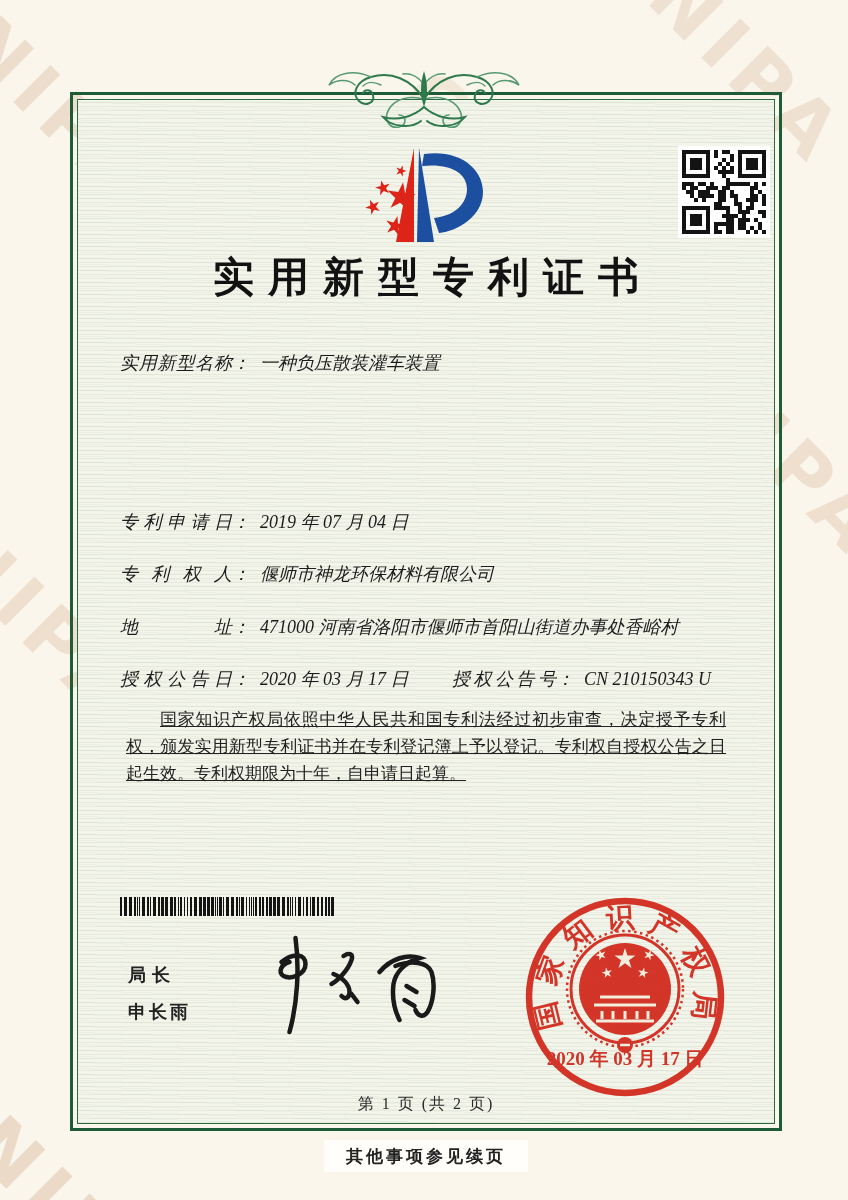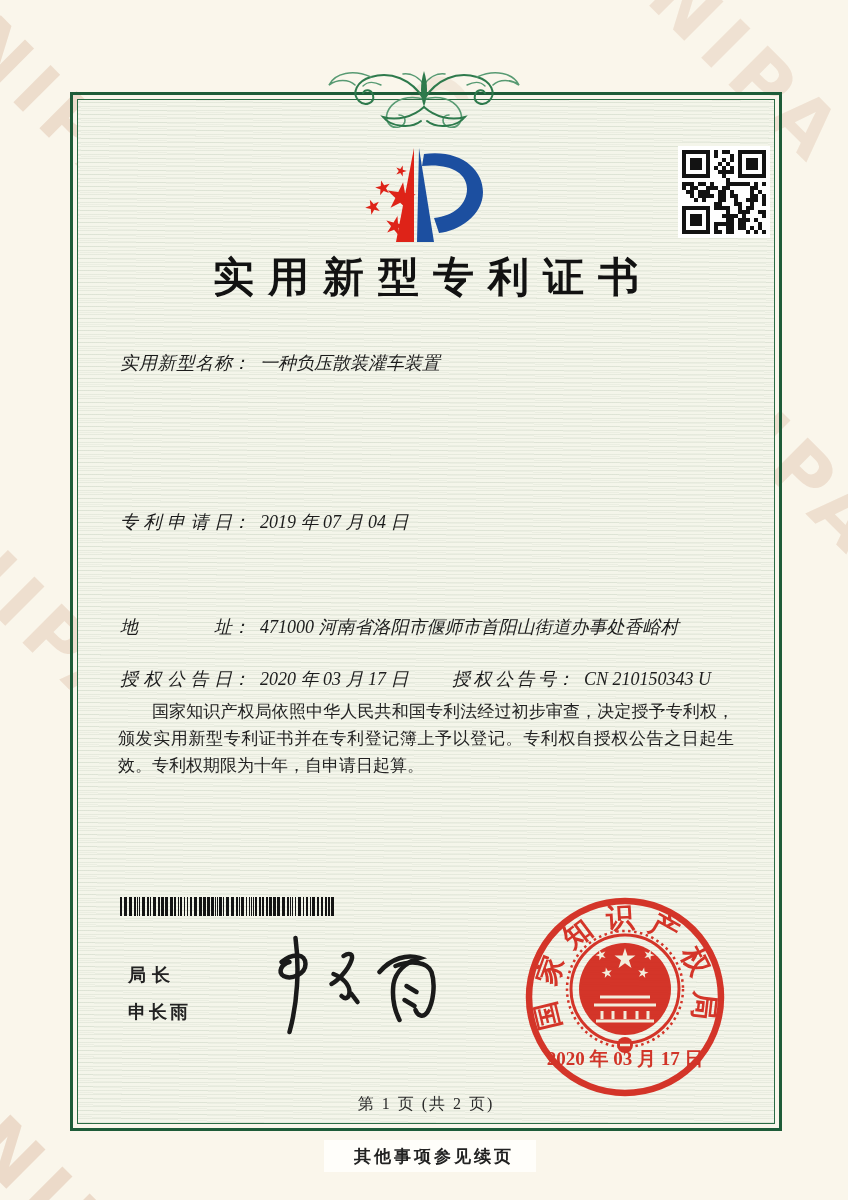--- a/index.html
+++ b/index.html
@@ -564,6 +564,9 @@
   </div>
   <div class="frow" style="top:510px">
     <span class="flabel">专利申请日</span><span class="fcolon">：</span><span class="fvalue">2019 年 07 月 04 日</span>
+  </div>
+  <div class="frow" style="top:562px">
+    <span class="flabel">专利权人</span><span class="fcolon">：</span><span class="fvalue">偃师市神龙环保材料有限公司</span>
   </div>
   <div class="frow" style="top:615px">
     <span class="flabel">地址</span><span class="fcolon">：</span><span class="fvalue">471000 河南省洛阳市偃师市首阳山街道办事处香峪村</span>

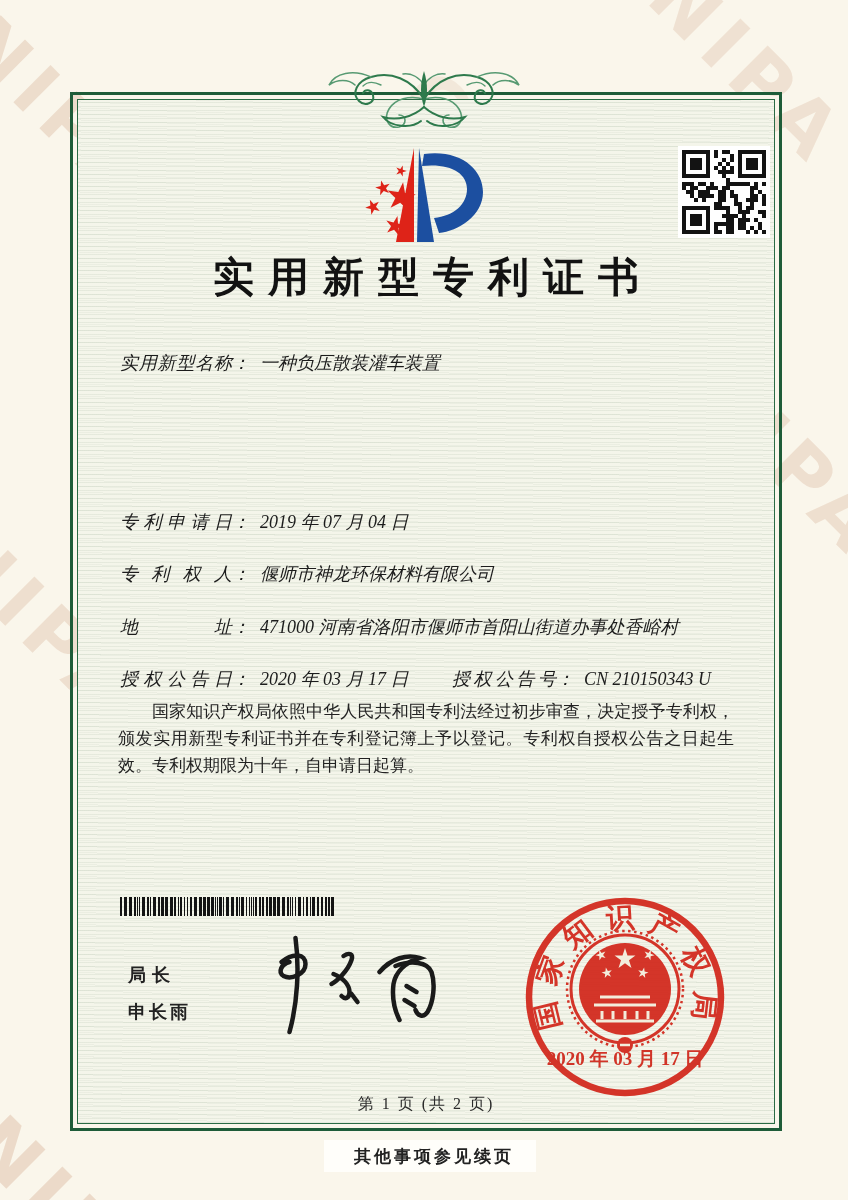--- a/index.html
+++ b/index.html
@@ -44,7 +44,7 @@
   
   .body-text{position:absolute;left:118px;top:698px;width:616px;z-index:2;
       font-size:17px;line-height:27px;text-align:justify;color:#222;}
-  .body-text p{margin:0;text-indent:2em;}
+  .body-text p{margin:8px;text-indent:2em;text-decoration:underline;}
   
   .barcode{position:absolute;left:120px;top:897px;width:218px;height:19px;z-index:2;display:flex;}
   .barcode i{display:block;height:100%;background:#141414;flex:none;}

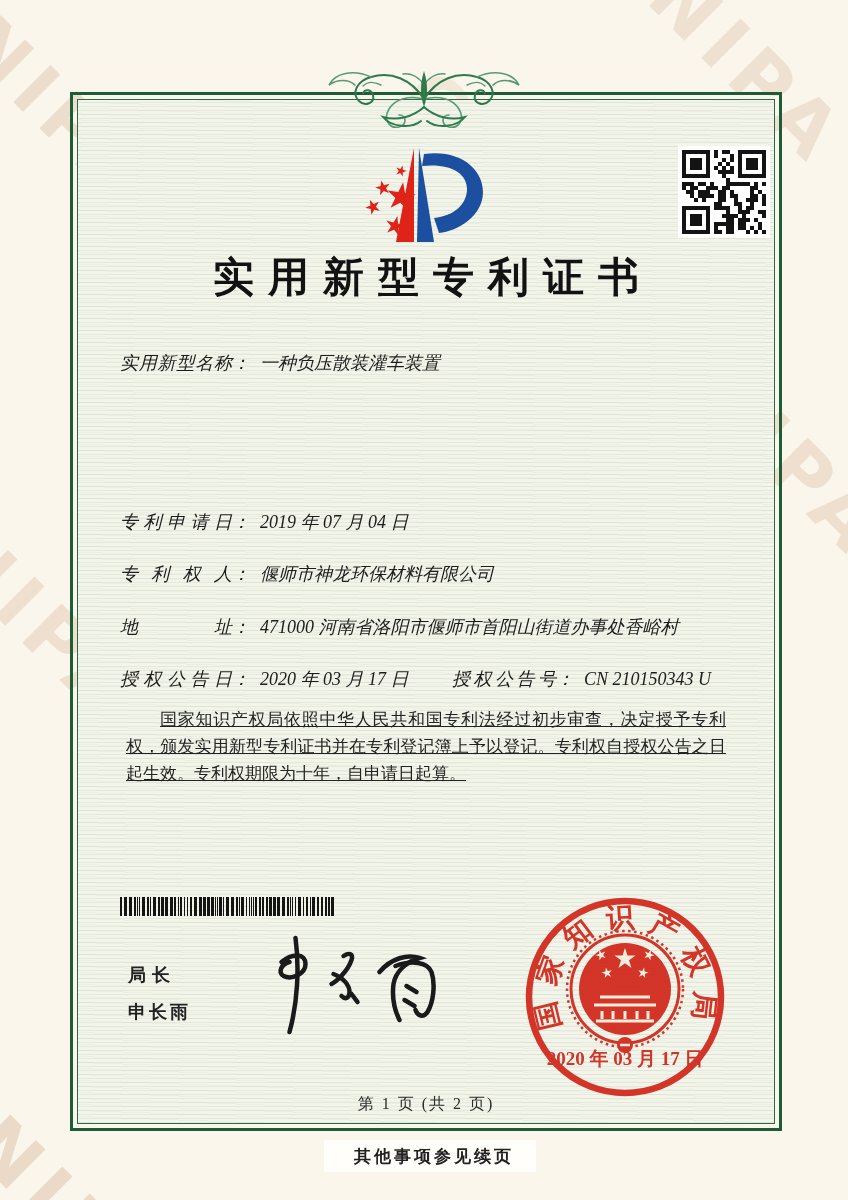--- a/index.html
+++ b/index.html
@@ -61,7 +61,7 @@
       font-size:16px;letter-spacing:2px;color:#2a2a2a;}
   .note-box{position:absolute;left:324px;top:1140px;width:204px;height:32px;z-index:2;
       background:#fffefa;display:flex;align-items:center;justify-content:center;
-      font-size:17px;letter-spacing:3px;color:#222;font-weight:600;padding-left:8px;}
+      font-size:17px;letter-spacing:3px;color:#222;font-weight:600;}
 </style>
 </head>
 <body>

